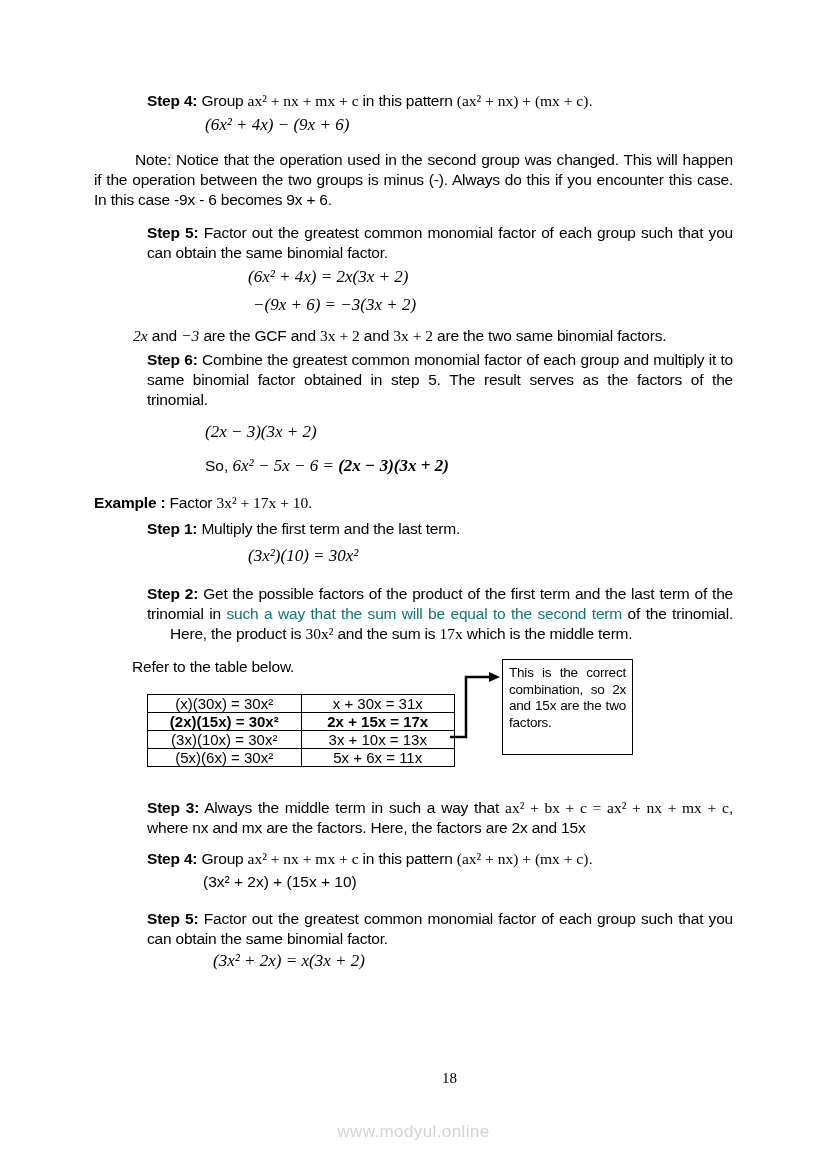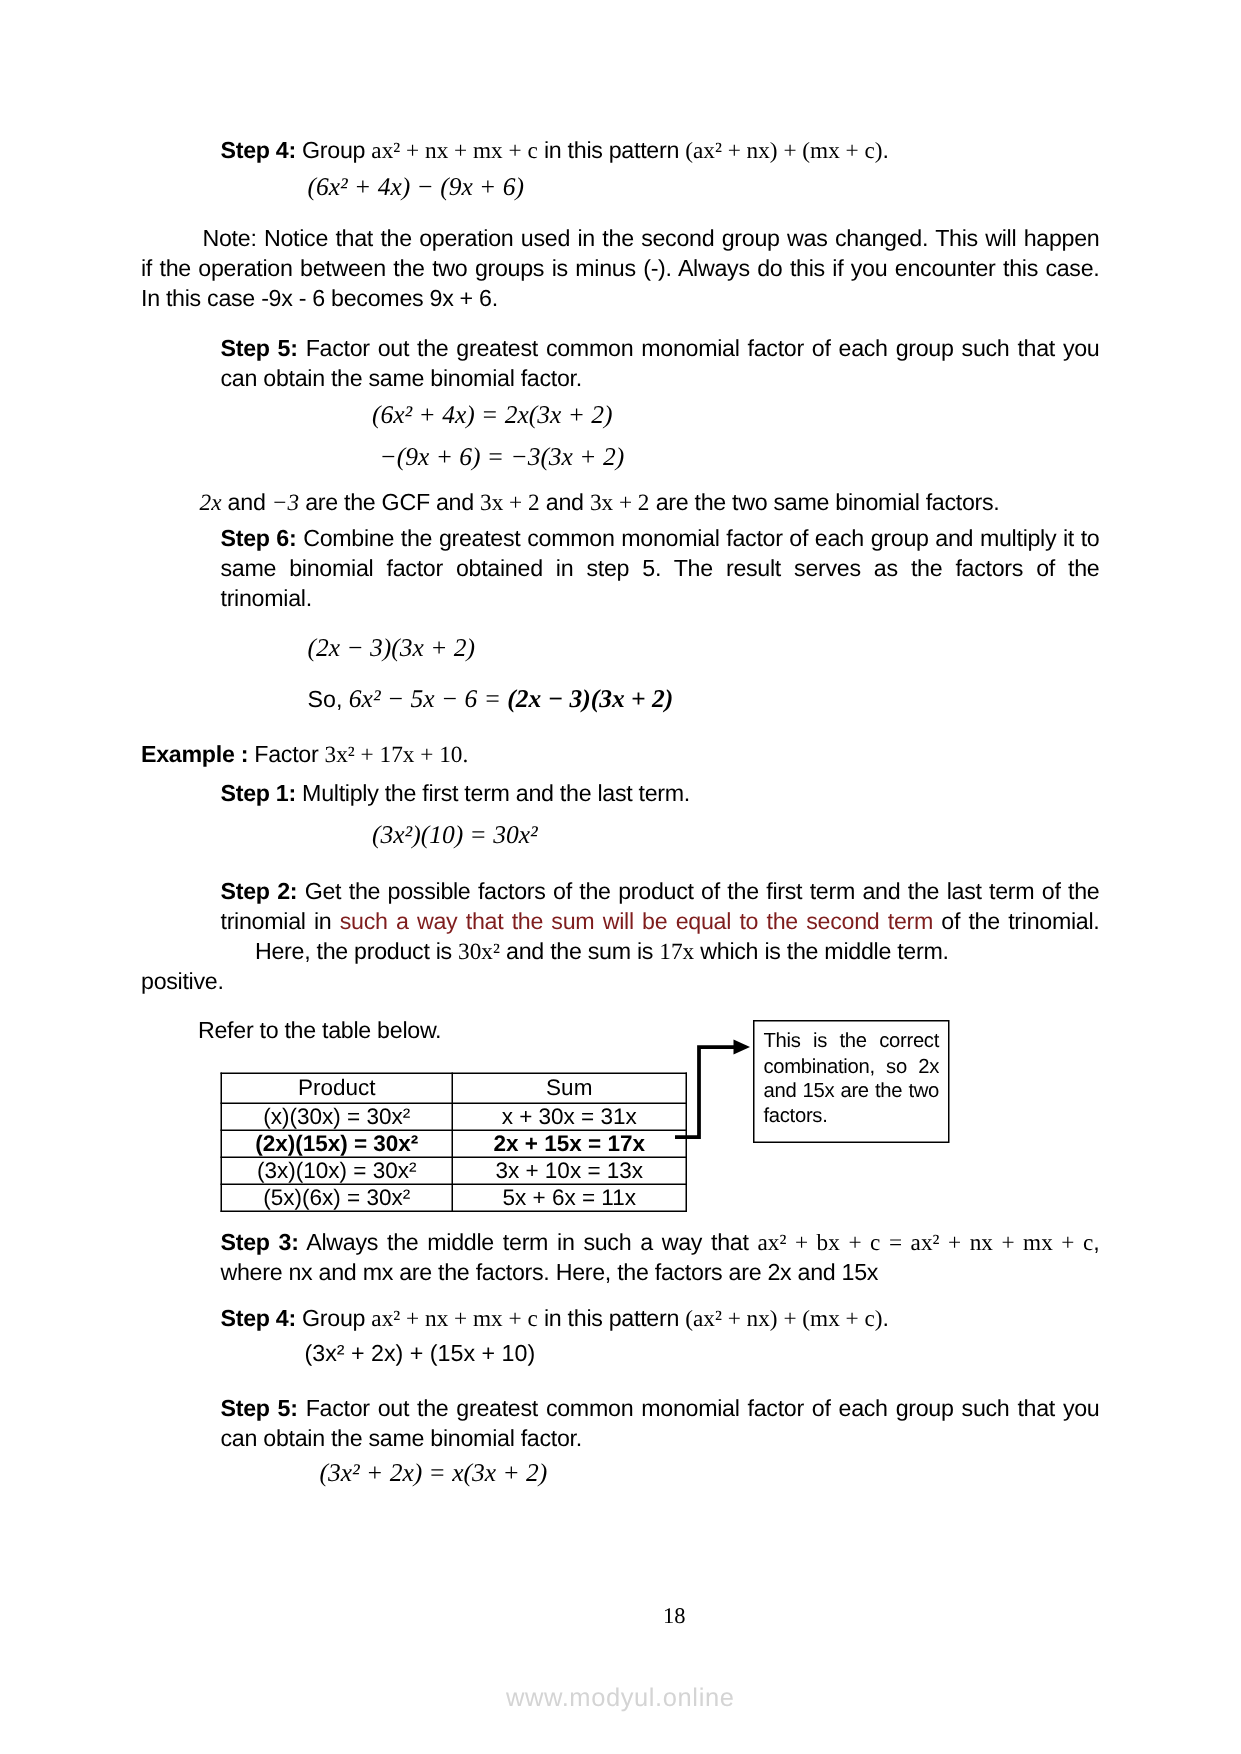--- a/index.html
+++ b/index.html
@@ -18,7 +18,7 @@
   .line { line-height:20px; letter-spacing:-0.2px; }
   .jl { text-align:justify; text-align-last:justify; }
   .b { font-weight:bold; }
-  .gray { color:#7f1d1d; }
+  .gray { color:#0f766e; }
   .m  { font-family:"Liberation Serif", serif; letter-spacing:0; }
   .step { margin-left:53px; width:586px; }
   .eq {

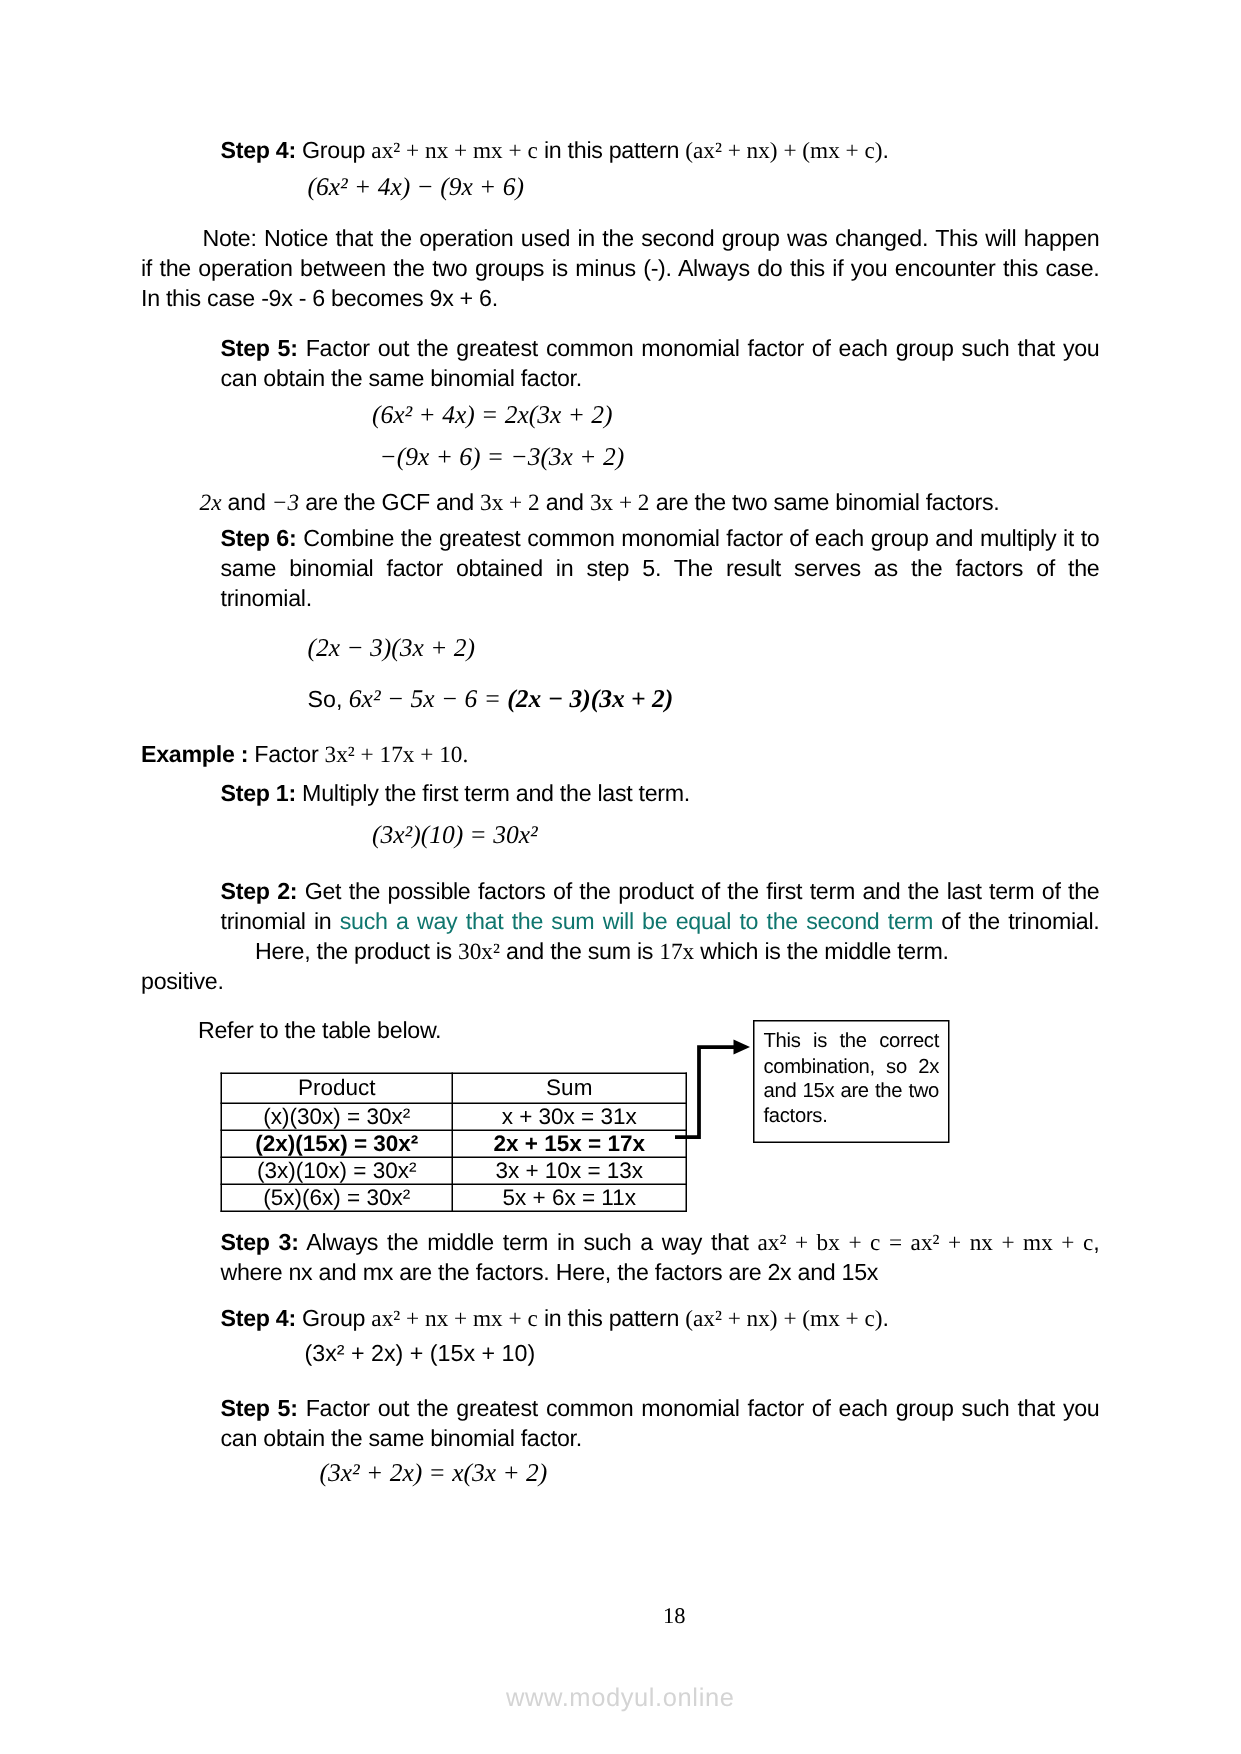--- a/index.html
+++ b/index.html
@@ -136,7 +136,6 @@
   <div class="line" style="margin-left:76px">
     <span>Here, the product is </span><span class="m">30x²</span><span> and the sum is </span><span class="m">17x</span><span> which is the middle term.</span>
   </div>
-  <div class="line">positive.</div>
 
   <div class="table-region">
     <div class="line refer">Refer to the table below.</div>

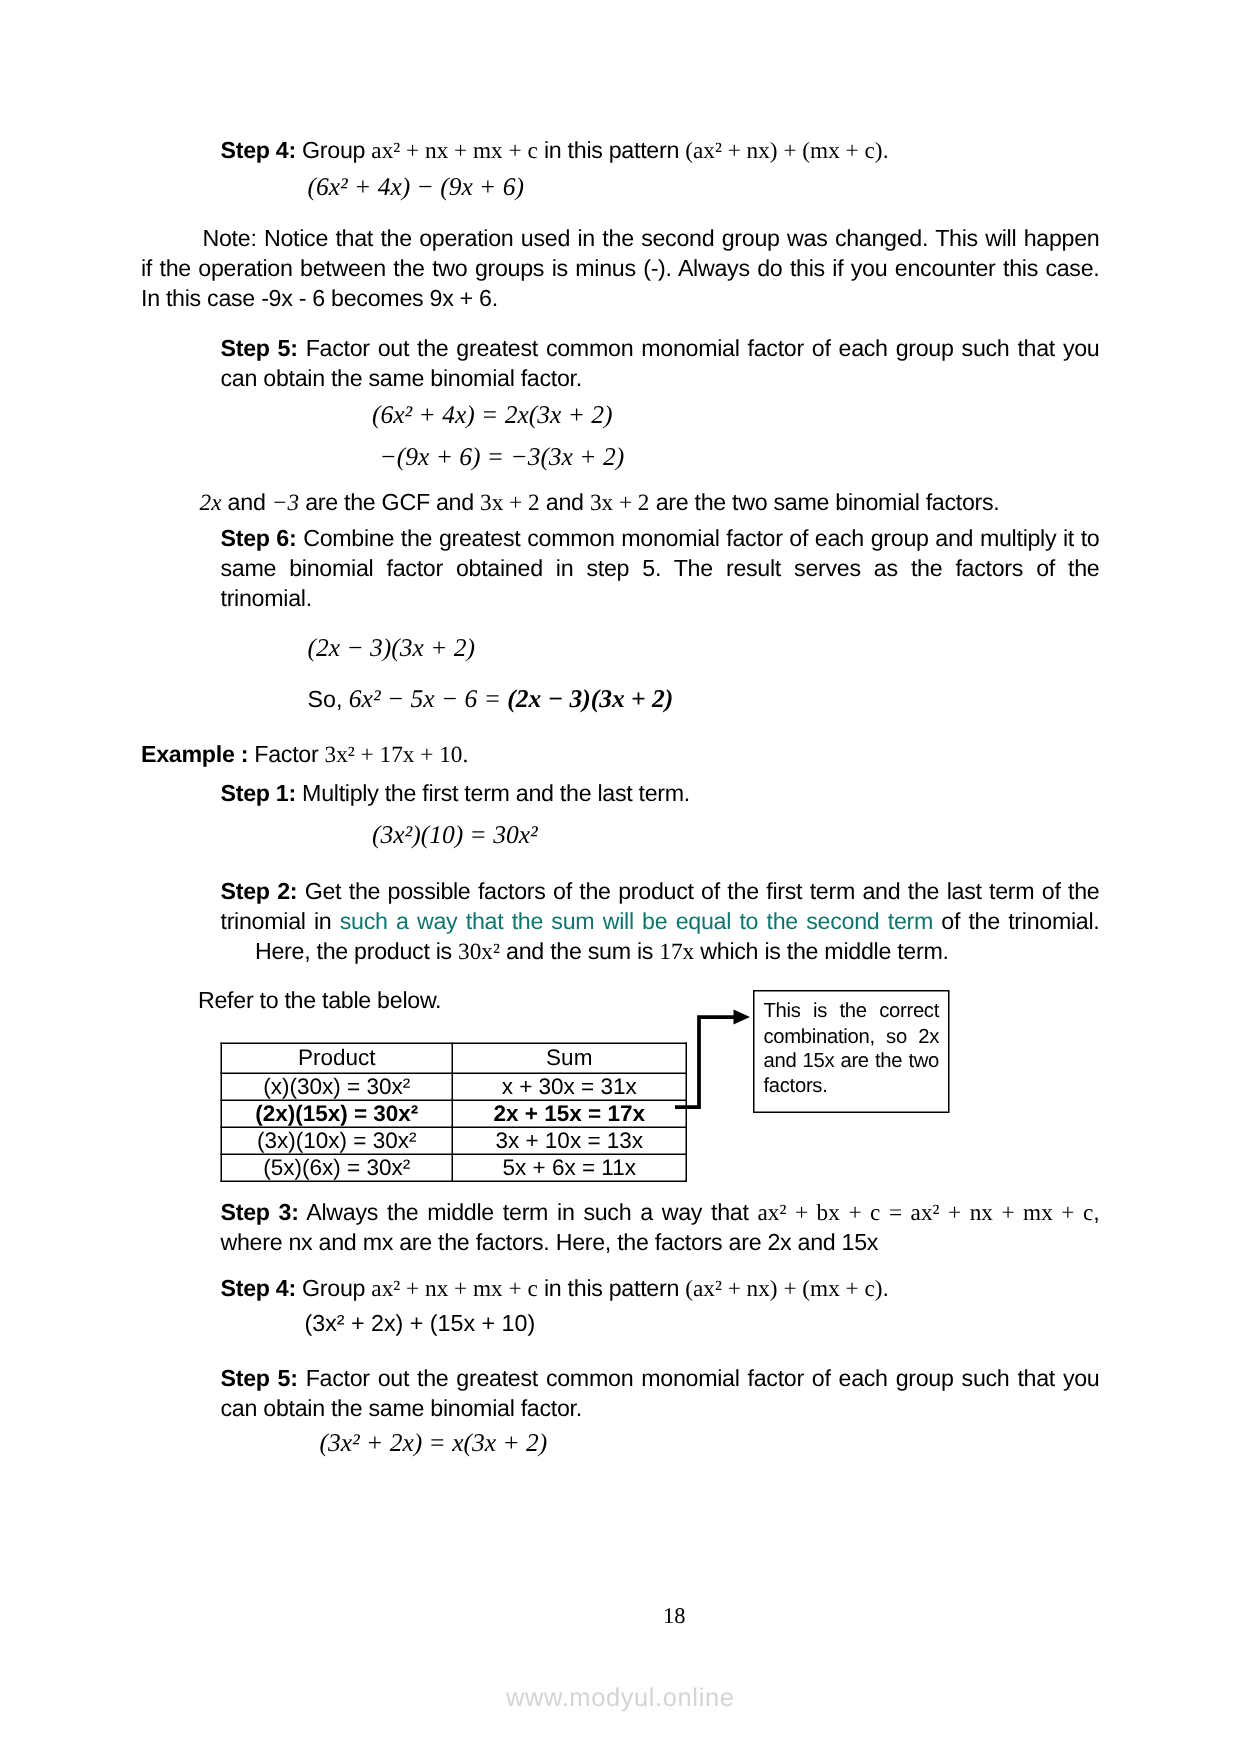--- a/index.html
+++ b/index.html
@@ -51,7 +51,7 @@
   table.factor-table tr.bold-row td { font-weight:bold; }
   .callout {
     position:absolute; left:408px; top:2px;
-    width:131px; height:82px;
+    width:131px; height:96px;
     box-sizing:border-box;
     border:1.5px solid #000;
     padding:5px 6px;

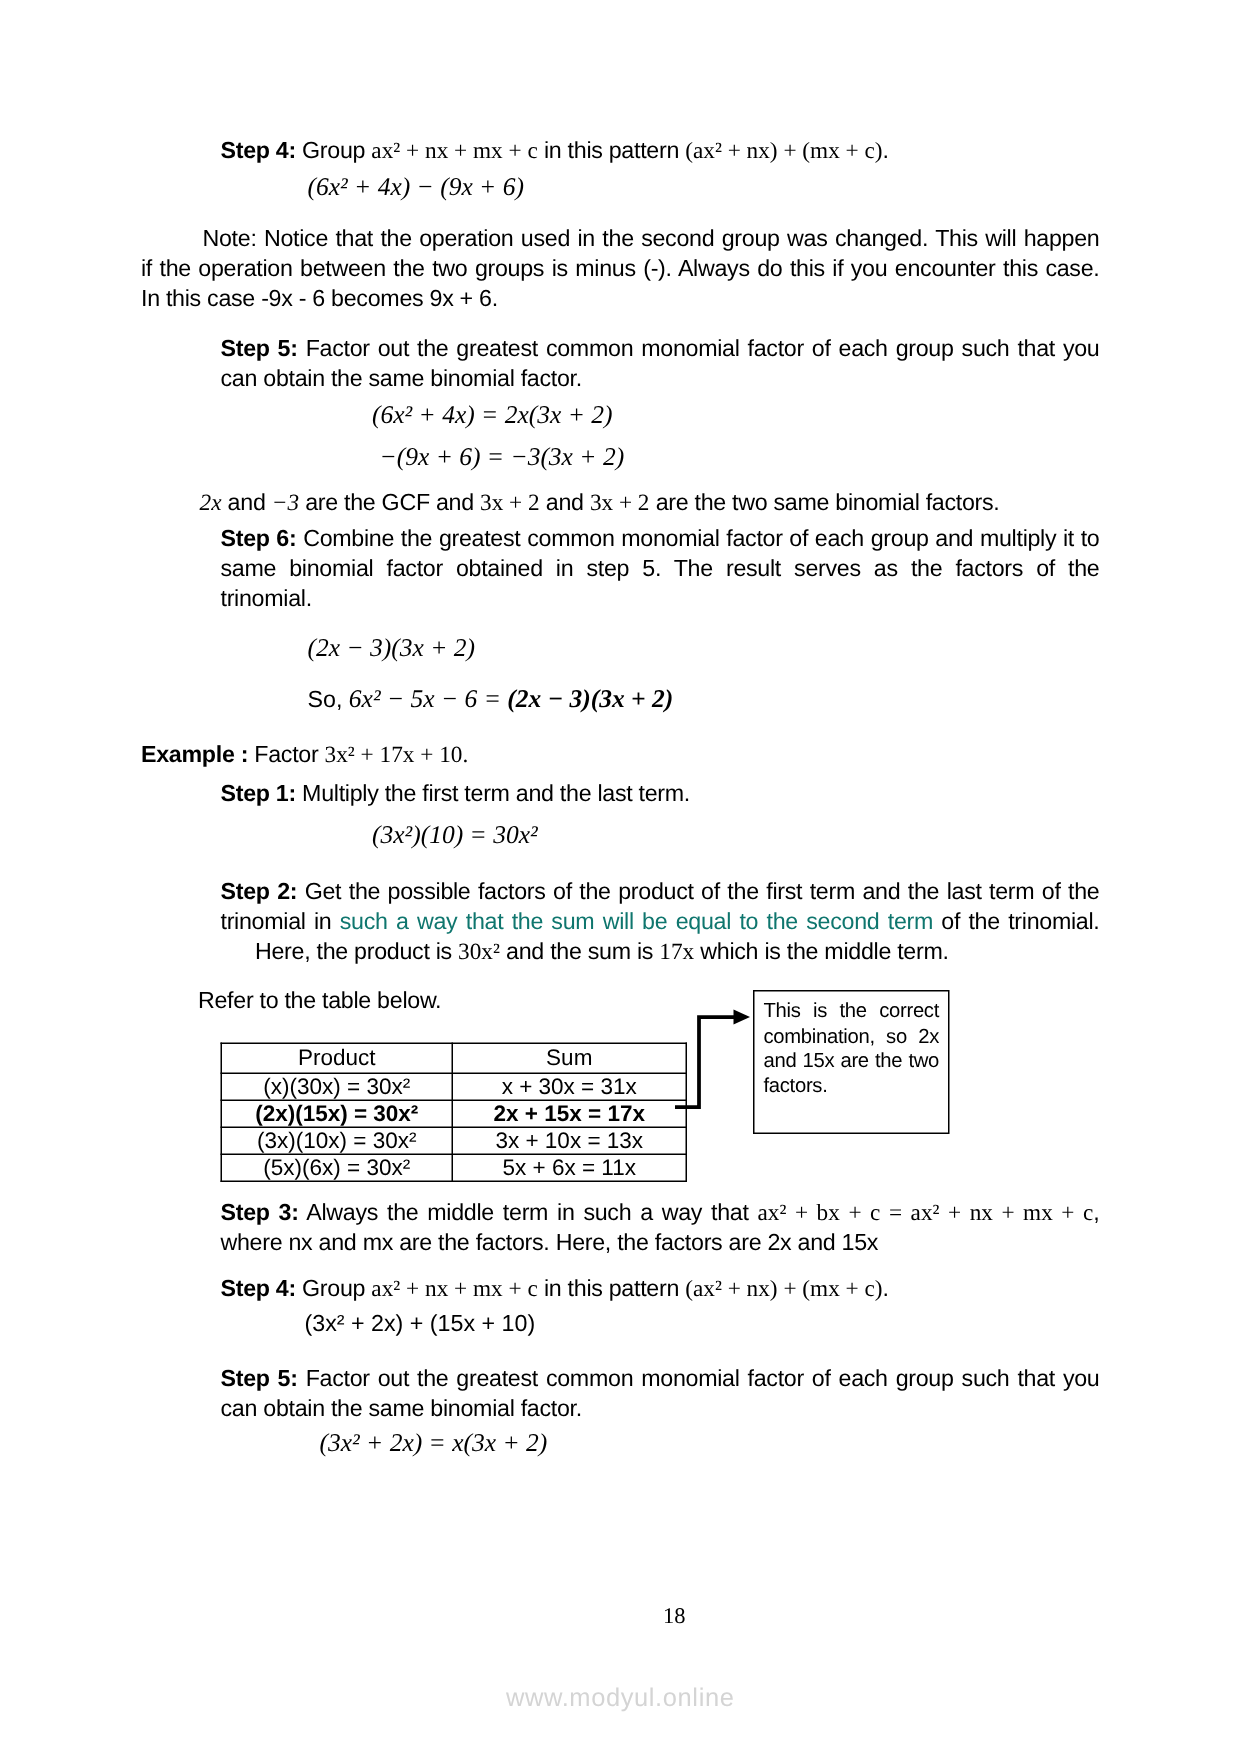--- a/index.html
+++ b/index.html
@@ -142,10 +142,6 @@
 
     <table class="factor-table">
       <tbody>
-        <tr class="hdr">
-          <td style="width:153px">Product</td>
-          <td style="width:155px">Sum</td>
-        </tr>
         <tr>
           <td>(x)(30x) = 30x²</td>
           <td>x + 30x = 31x</td>

